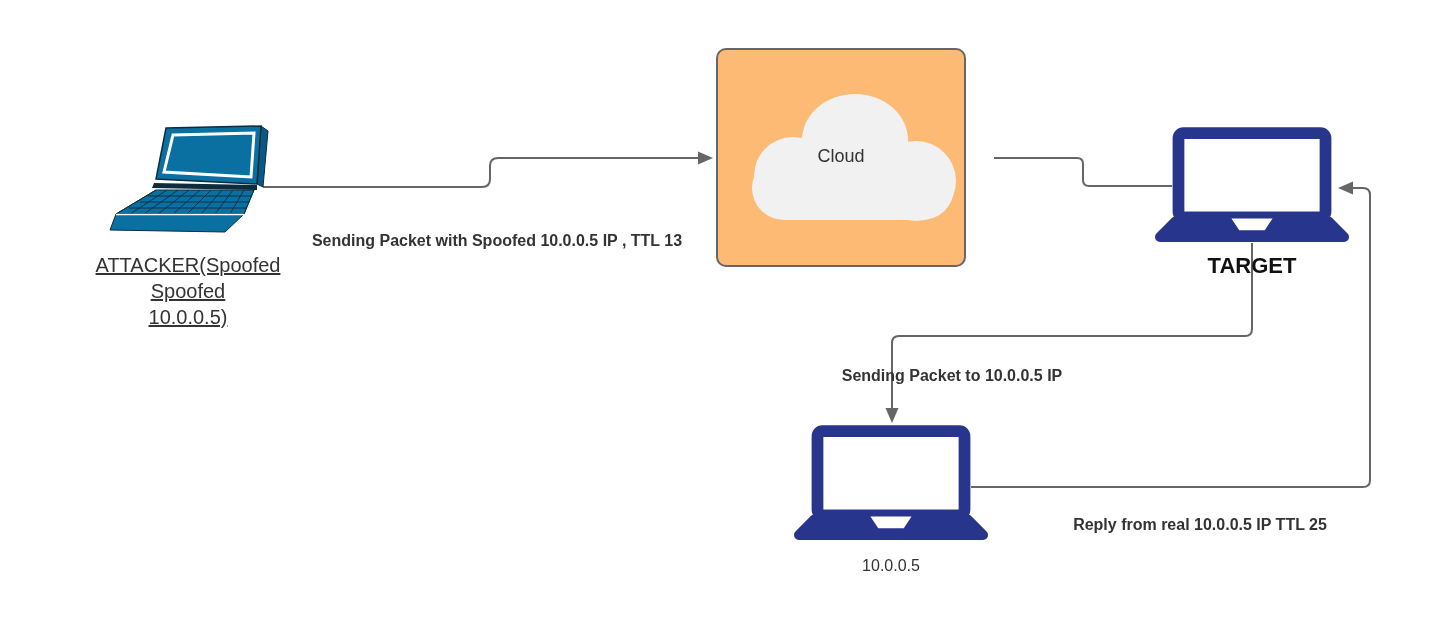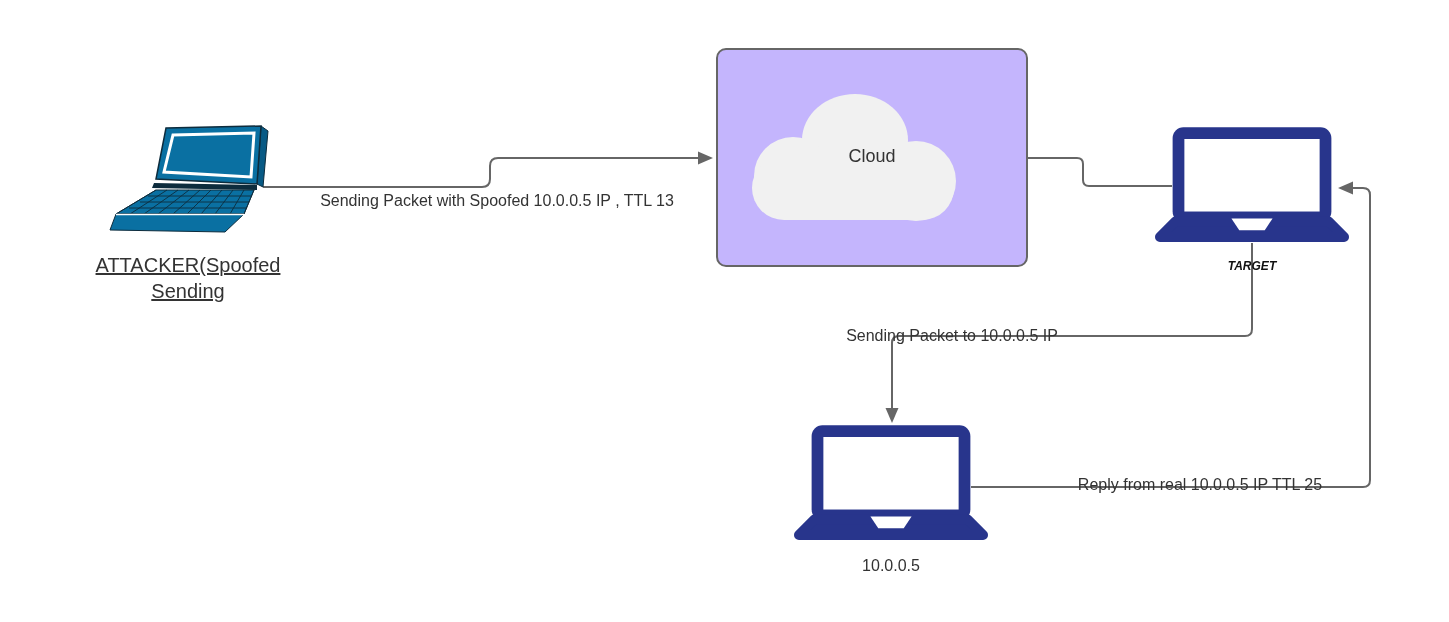--- a/index.html
+++ b/index.html
@@ -34,8 +34,8 @@
   .cloud-box {
     position: absolute;
     left: 716px; top: 48px;
-    width: 312px; height: 219px;
-    background: #c4b5fd;
+    width: 250px; height: 219px;
+    background: #fdba74;
     border: 2px solid var(--cloud-box-border, #666666);
     border-radius: 10px;
     box-sizing: border-box;

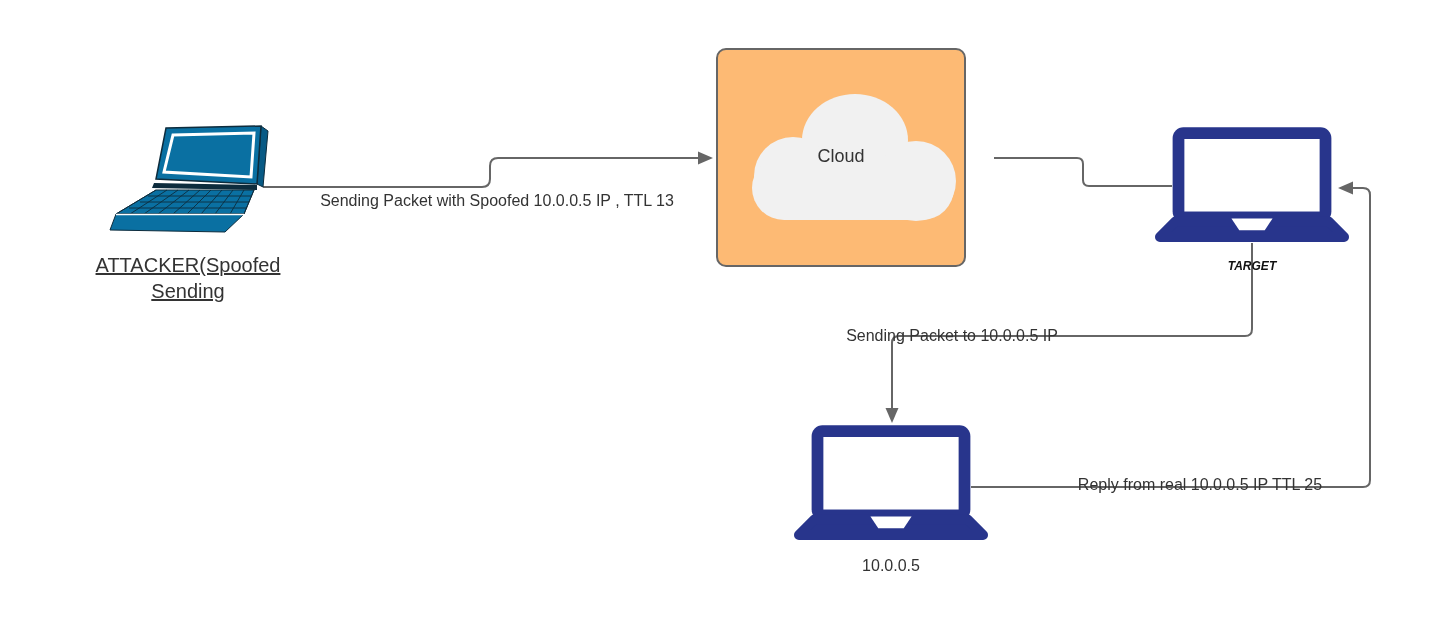--- a/index.html
+++ b/index.html
@@ -17,11 +17,12 @@
   .edge-label {
     position: absolute;
     font-size: 16px;
-    font-weight: normal;
+    font-weight: bold;
     color: var(--label-text, #333333);
     text-align: center;
     white-space: nowrap;
     line-height: 20px;
+    margin-top: 40px;
   }
   .node-label {
     position: absolute;

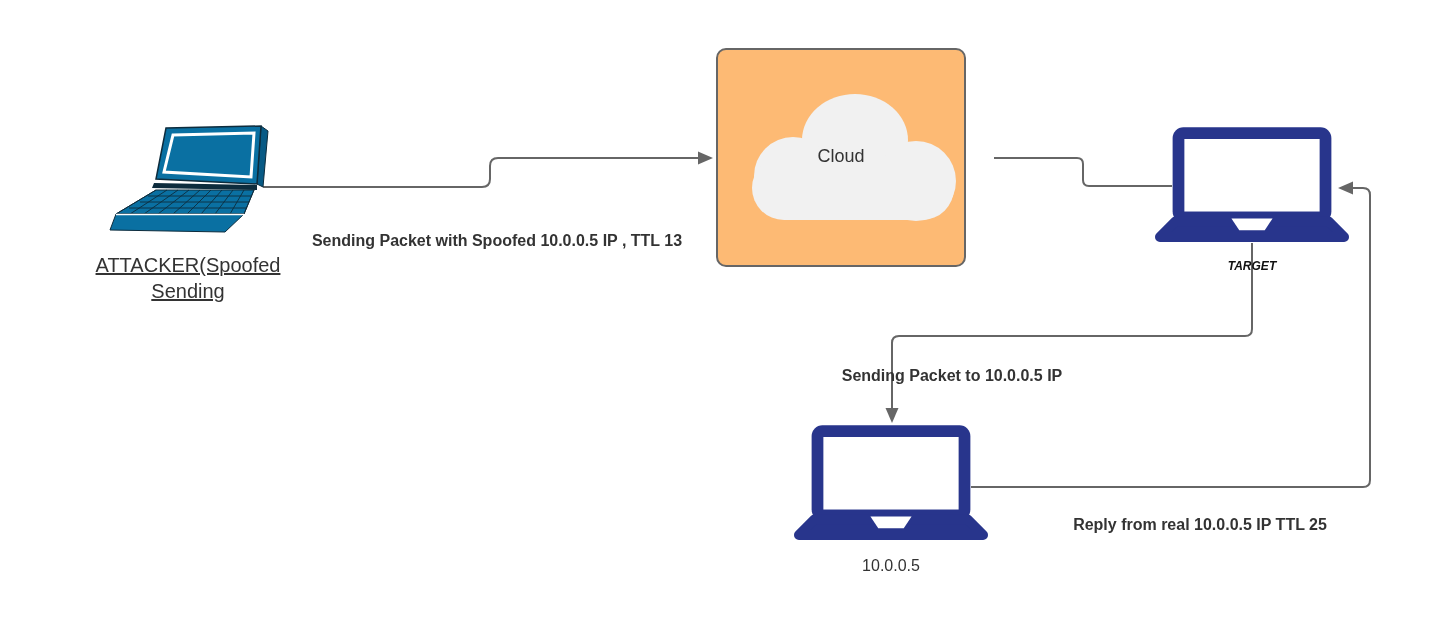--- a/index.html
+++ b/index.html
@@ -30,7 +30,7 @@
     text-align: center;
   }
   .attacker-label { font-size: 20px; line-height: 26px; text-decoration: underline; }
-  .target-label  { font-size: 12px; font-weight: bold; font-style: italic; color: #111111; line-height: 20px; }
+  .target-label  { font-size: 22px; font-weight: bold; color: #111111; line-height: 20px; }
   .host-label    { font-size: 16px; line-height: 20px; }
   .cloud-box {
     position: absolute;

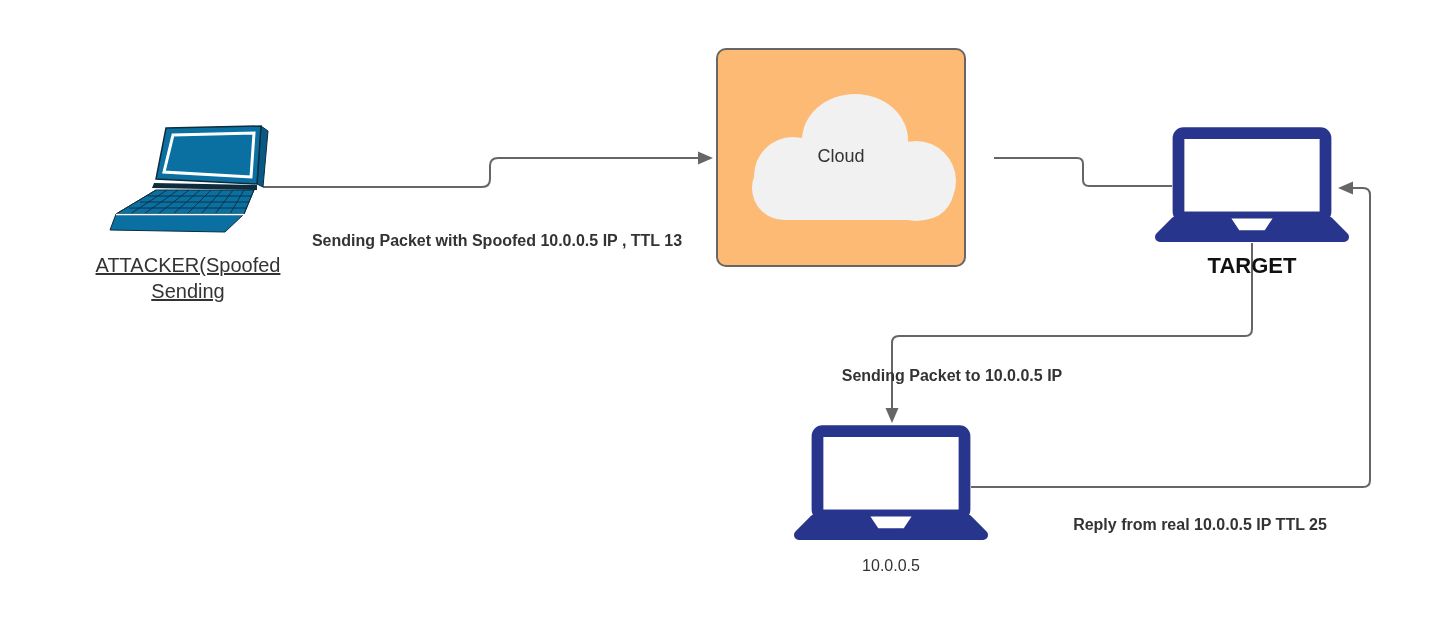--- a/index.html
+++ b/index.html
@@ -104,7 +104,7 @@
     </svg>
     <div class="node-label attacker-label" style="left:-16px; top:130px; width:200px;">
       <div>ATTACKER(Spoofed</div>
-      <div>Sending</div>
+      <div>Spoofed</div>
     </div>
   </div>
 

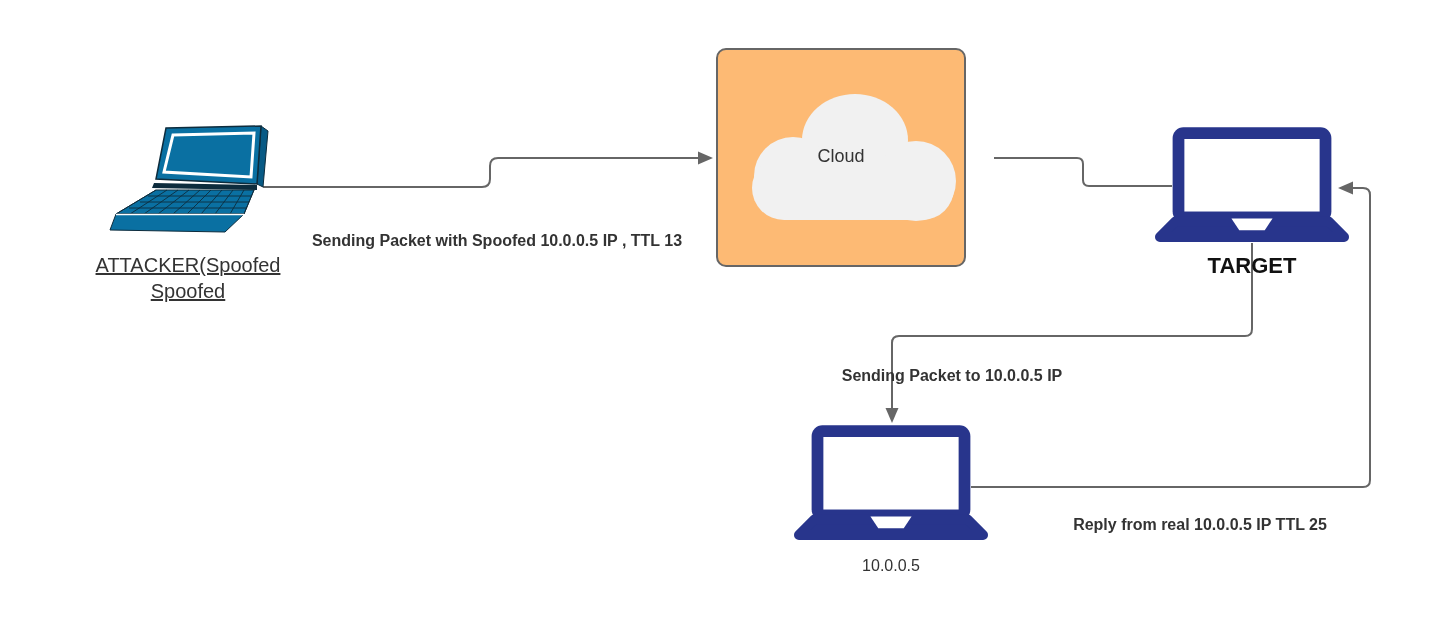--- a/index.html
+++ b/index.html
@@ -105,6 +105,7 @@
     <div class="node-label attacker-label" style="left:-16px; top:130px; width:200px;">
       <div>ATTACKER(Spoofed</div>
       <div>Spoofed</div>
+      <div>10.0.0.5)</div>
     </div>
   </div>
 

